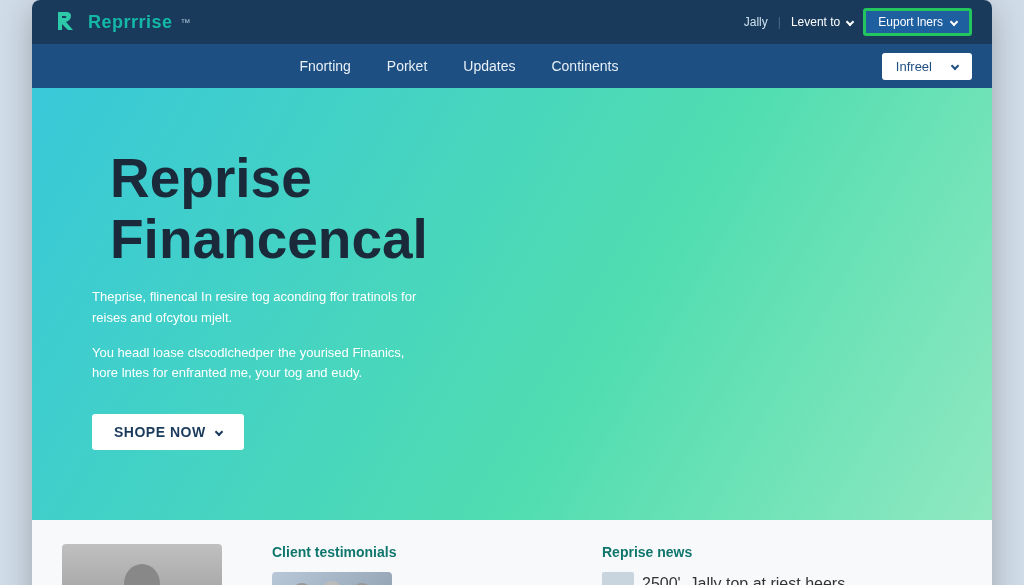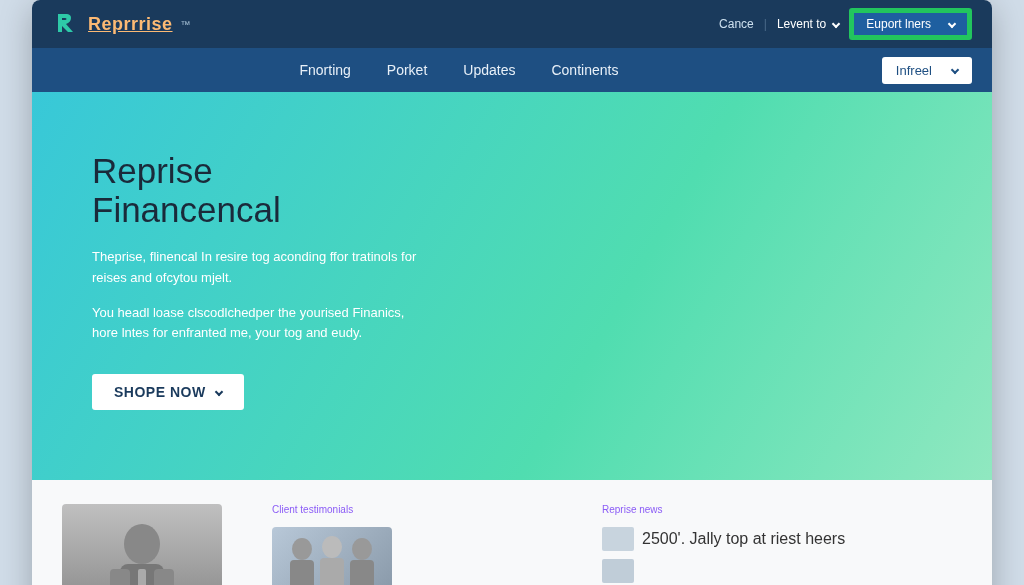--- a/index.html
+++ b/index.html
@@ -36,11 +36,10 @@
       height: 28px;
     }
     .logo-text {
-      color: #fdba74;
+      color: #14b8a6;
       font-size: 18px;
       font-weight: 700;
       letter-spacing: 0.5px;
-      text-decoration: underline;
     }
     .logo-tm {
       color: #aac4d8;

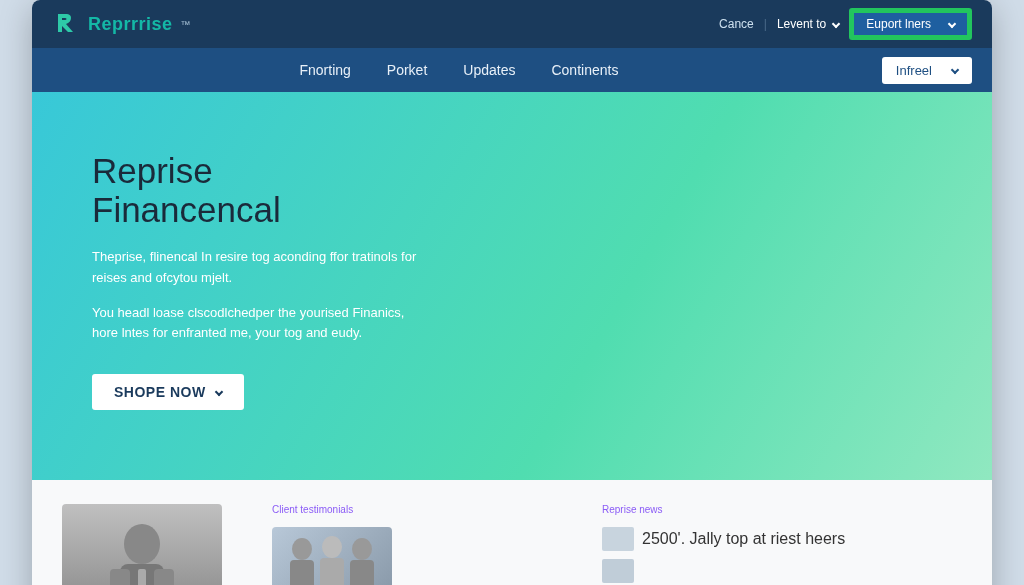--- a/index.html
+++ b/index.html
@@ -258,7 +258,7 @@
         <span class="logo-tm">™</span>
     </div>
     <div class="top-right">
-      <a class="top-link">Cance</a>
+      <a class="top-link">Jally</a>
       <span class="divider-v">|</span>
       <div class="top-dropdown">
         <span>Levent to</span>

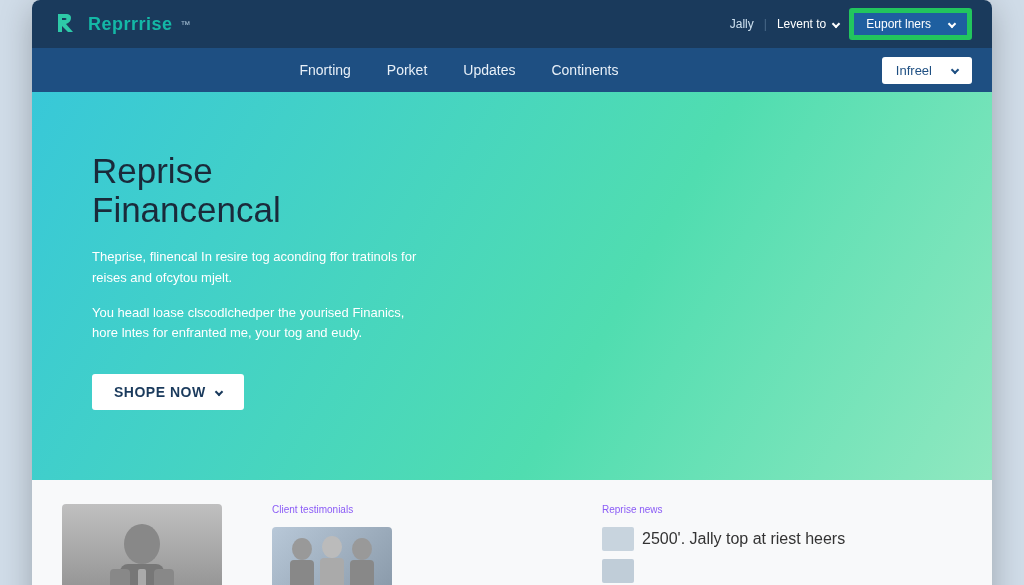--- a/index.html
+++ b/index.html
@@ -71,7 +71,7 @@
     }
     .top-btn {
       background: #1e5fa0;
-      border: 5px solid #22c55e;
+      border: 3px solid #22c55e;
       color: #fff;
       font-size: 12px;
       padding: 4px 12px;
@@ -79,7 +79,7 @@
       cursor: pointer;
       display: flex;
       align-items: center;
-      gap: 14px;
+      gap: 4px;
     }
     
     .nav-bar {

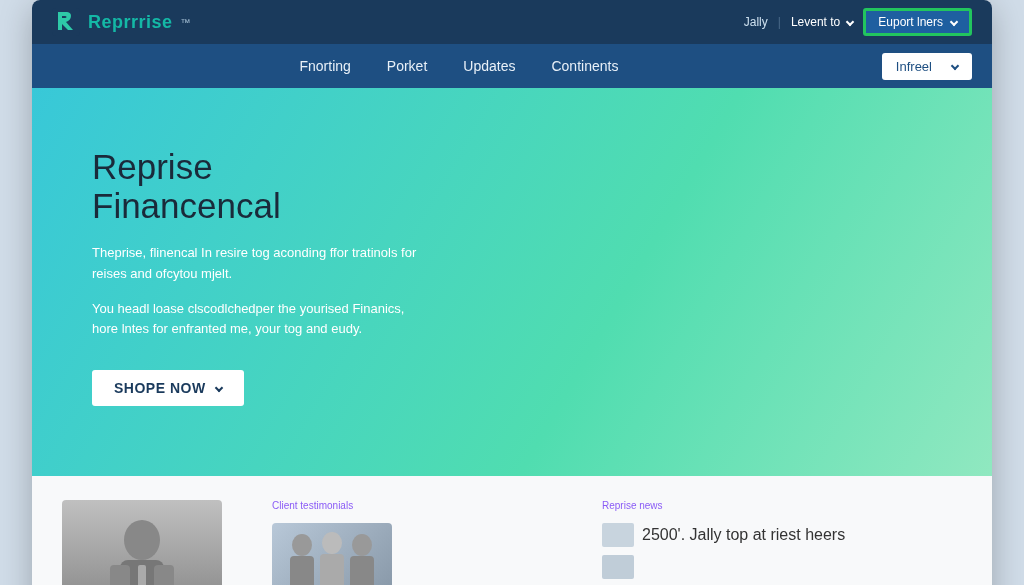--- a/index.html
+++ b/index.html
@@ -126,12 +126,13 @@
       position: relative;
     }
     .hero-title {
-      font-size: 35px;
-      font-weight: 400;
+      font-size: 55px;
+      font-weight: 700;
       color: #1a2a3a;
       line-height: 1.1;
       margin-bottom: 18px;
       max-width: 420px;
+      margin-left: 18px;
     }
     .hero-desc {
       color: #fff;

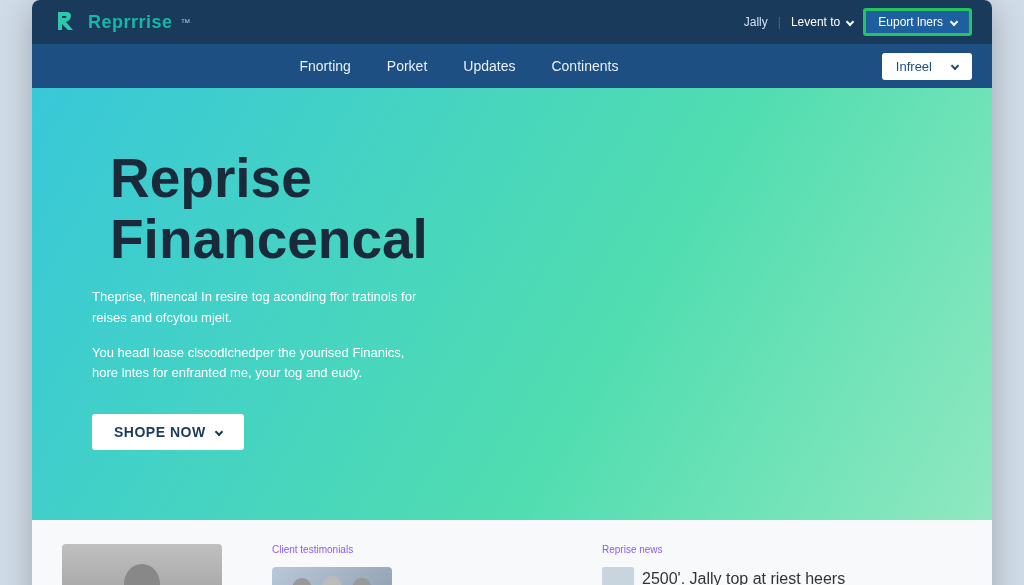--- a/index.html
+++ b/index.html
@@ -195,9 +195,9 @@
       flex: 1;
     }
     .section-title {
-      font-size: 10px;
-      font-weight: 400;
-      color: #8b5cf6;
+      font-size: 14px;
+      font-weight: 700;
+      color: #0f766e;
       margin-bottom: 12px;
     }
     .testimonial-img {

